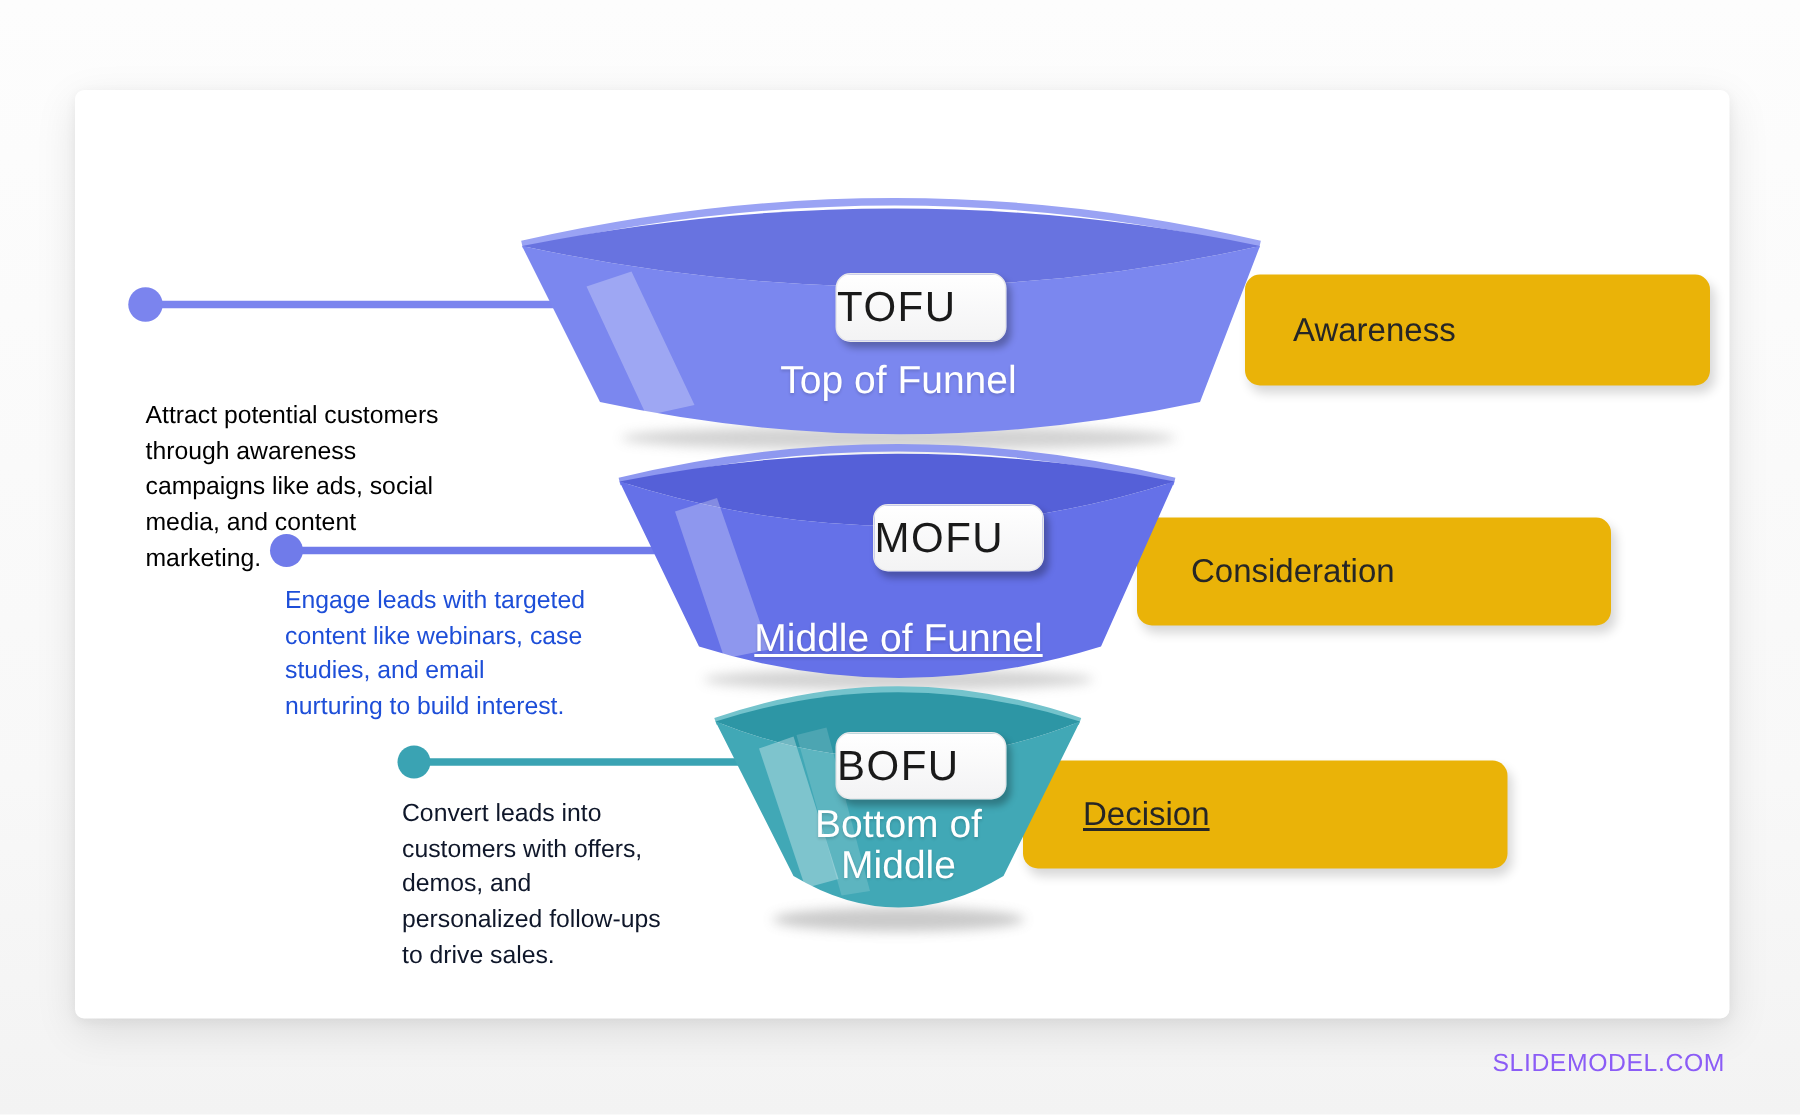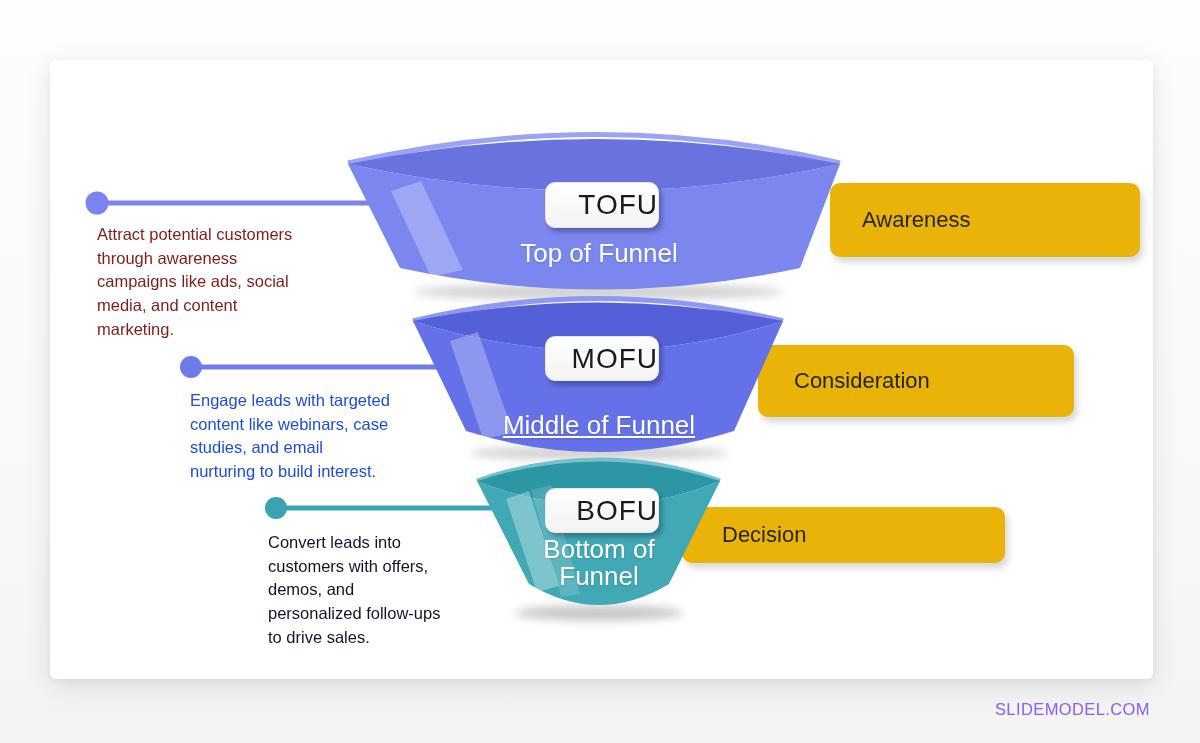--- a/index.html
+++ b/index.html
@@ -24,11 +24,11 @@
   .outcome-2{left:682px;top:507px;width:283px;height:56px;padding-left:40px;}
   svg.diagram{position:absolute;left:0;top:0;pointer-events:none;}
   .badge{
-    position:absolute;display:flex;align-items:center;justify-content:flex-end;
+    position:absolute;display:flex;align-items:center;justify-content:flex-start;
     background:linear-gradient(180deg,#ffffff 0%,#f3f3f4 100%);
     border-radius:10px;border:1px solid #e8e8ea;
     box-shadow:3px 4px 5px rgba(0,0,0,0.28);
-    font-size:28px;letter-spacing:1px;color:#1a1a1a;
+    font-size:28px;letter-spacing:1px;color:#1a1a1a;margin-left:12px;
   }
   .badge-0{left:545px;top:182px;width:112px;height:44px;}
   .badge-1{left:545px;top:336px;width:112px;height:43px;}

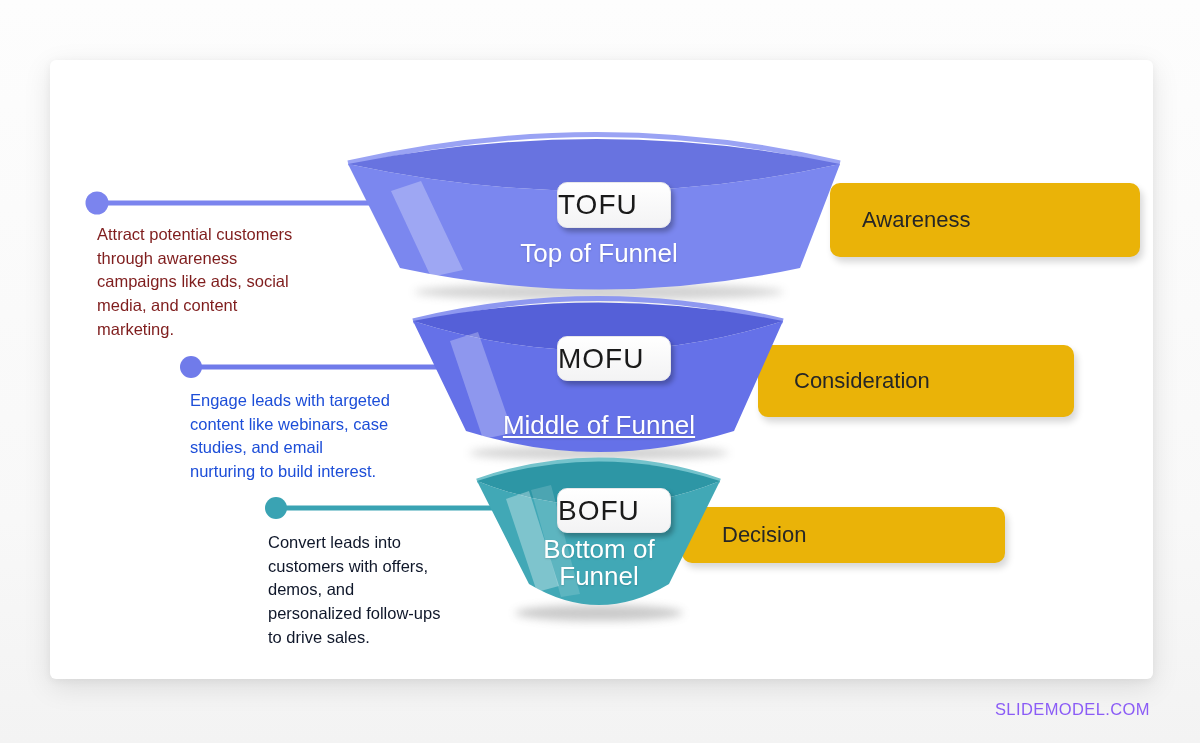--- a/index.html
+++ b/index.html
@@ -117,7 +117,7 @@
 <div class="caption caption-2">Bottom of
 Funnel</div>
 
-<div class="desc desc-0" style="color: #7f1d1d;">Attract potential customers
+<div class="desc desc-0" style="color: #000000; margin-top: 43px;">Attract potential customers
 through awareness
 campaigns like ads, social
 media, and content

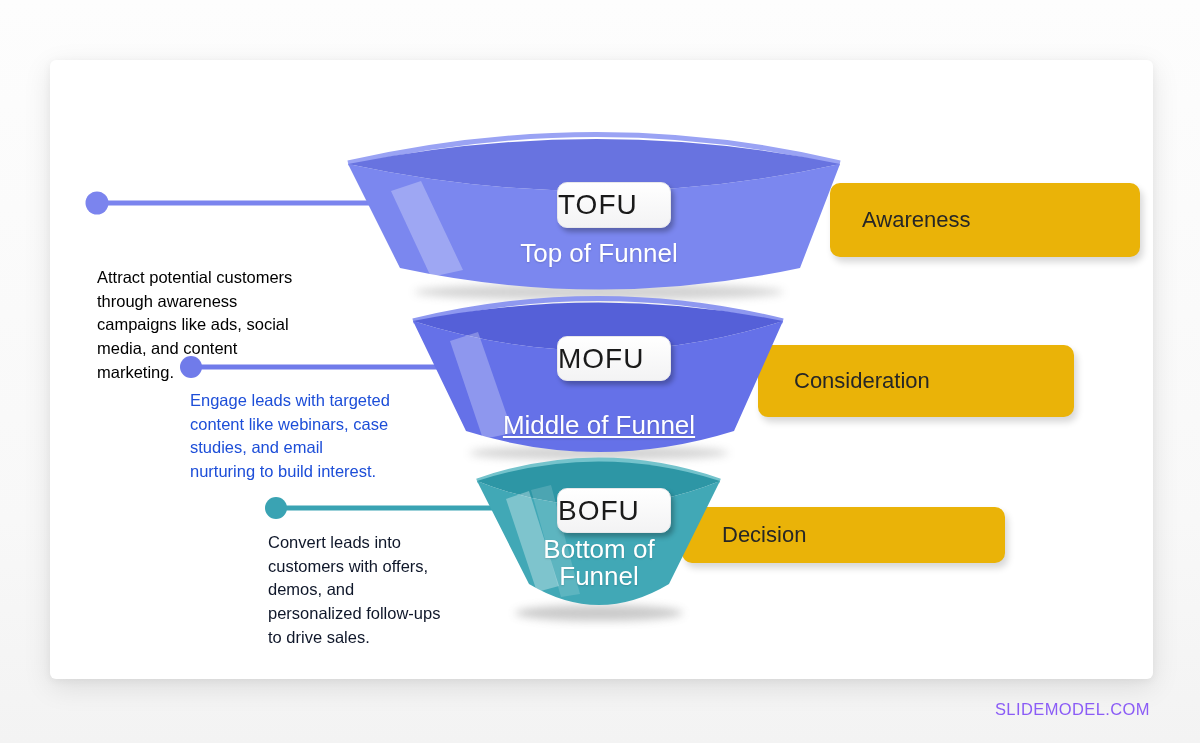--- a/index.html
+++ b/index.html
@@ -31,7 +31,7 @@
     font-size:28px;letter-spacing:1px;color:#1a1a1a;margin-left:12px;
   }
   .badge-0{left:545px;top:182px;width:112px;height:44px;}
-  .badge-1{left:545px;top:336px;width:112px;height:43px;}
+  .badge-1{left:570px;top:336px;width:112px;height:43px;}
   .badge-2{left:545px;top:488px;width:112px;height:43px;}
   .caption{
     position:absolute;text-align:center;color:#ffffff;font-size:26px;

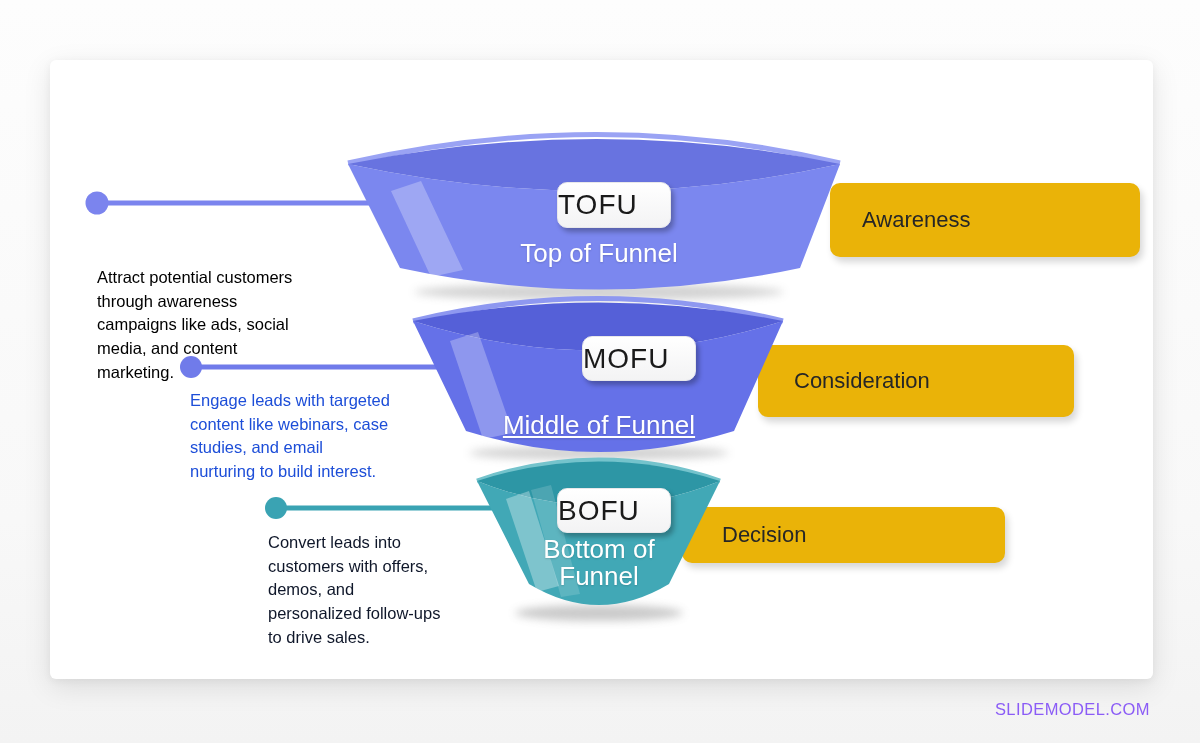--- a/index.html
+++ b/index.html
@@ -115,7 +115,7 @@
 <div class="caption caption-0">Top of Funnel</div>
 <div class="caption caption-1">Middle of Funnel</div>
 <div class="caption caption-2">Bottom of
-Funnel</div>
+Middle</div>
 
 <div class="desc desc-0" style="color: #000000; margin-top: 43px;">Attract potential customers
 through awareness

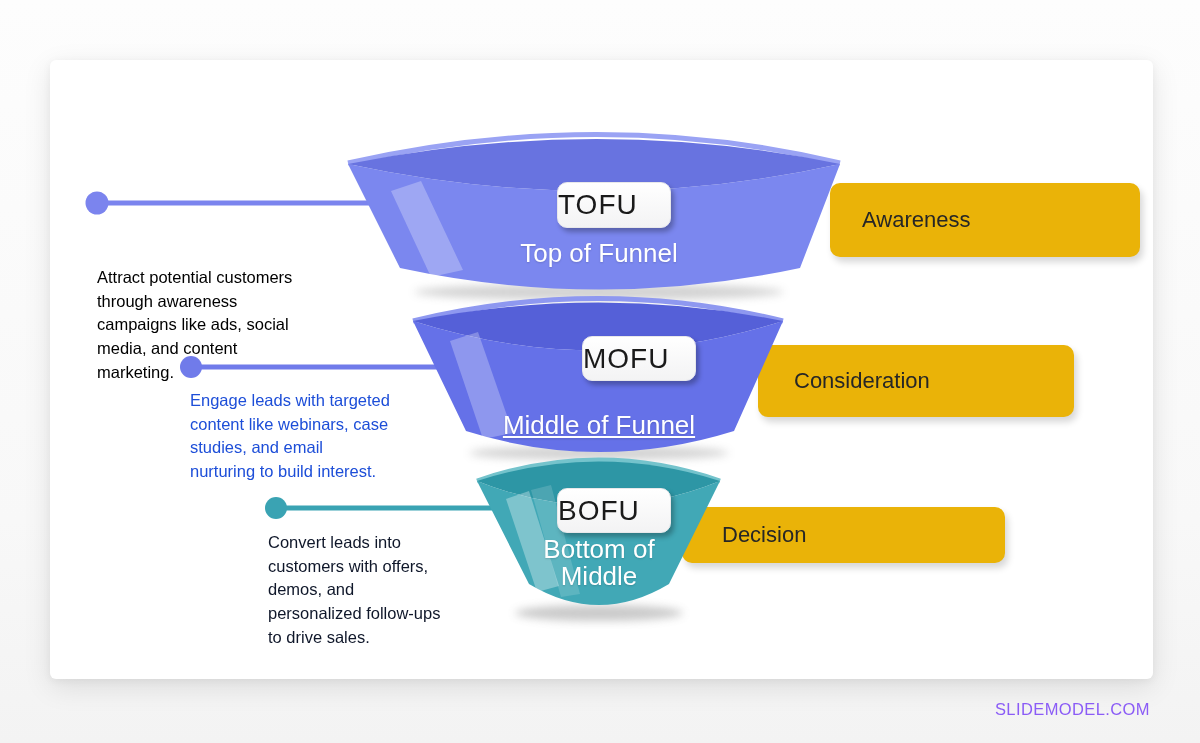--- a/index.html
+++ b/index.html
@@ -21,7 +21,7 @@
   }
   .outcome-0{left:830px;top:183px;width:278px;height:74px;padding-left:32px;}
   .outcome-1{left:758px;top:345px;width:280px;height:72px;padding-left:36px;}
-  .outcome-2{left:682px;top:507px;width:283px;height:56px;padding-left:40px;}
+  .outcome-2{left:682px;top:507px;width:283px;height:72px;padding-left:40px;text-decoration:underline;}
   svg.diagram{position:absolute;left:0;top:0;pointer-events:none;}
   .badge{
     position:absolute;display:flex;align-items:center;justify-content:flex-start;

